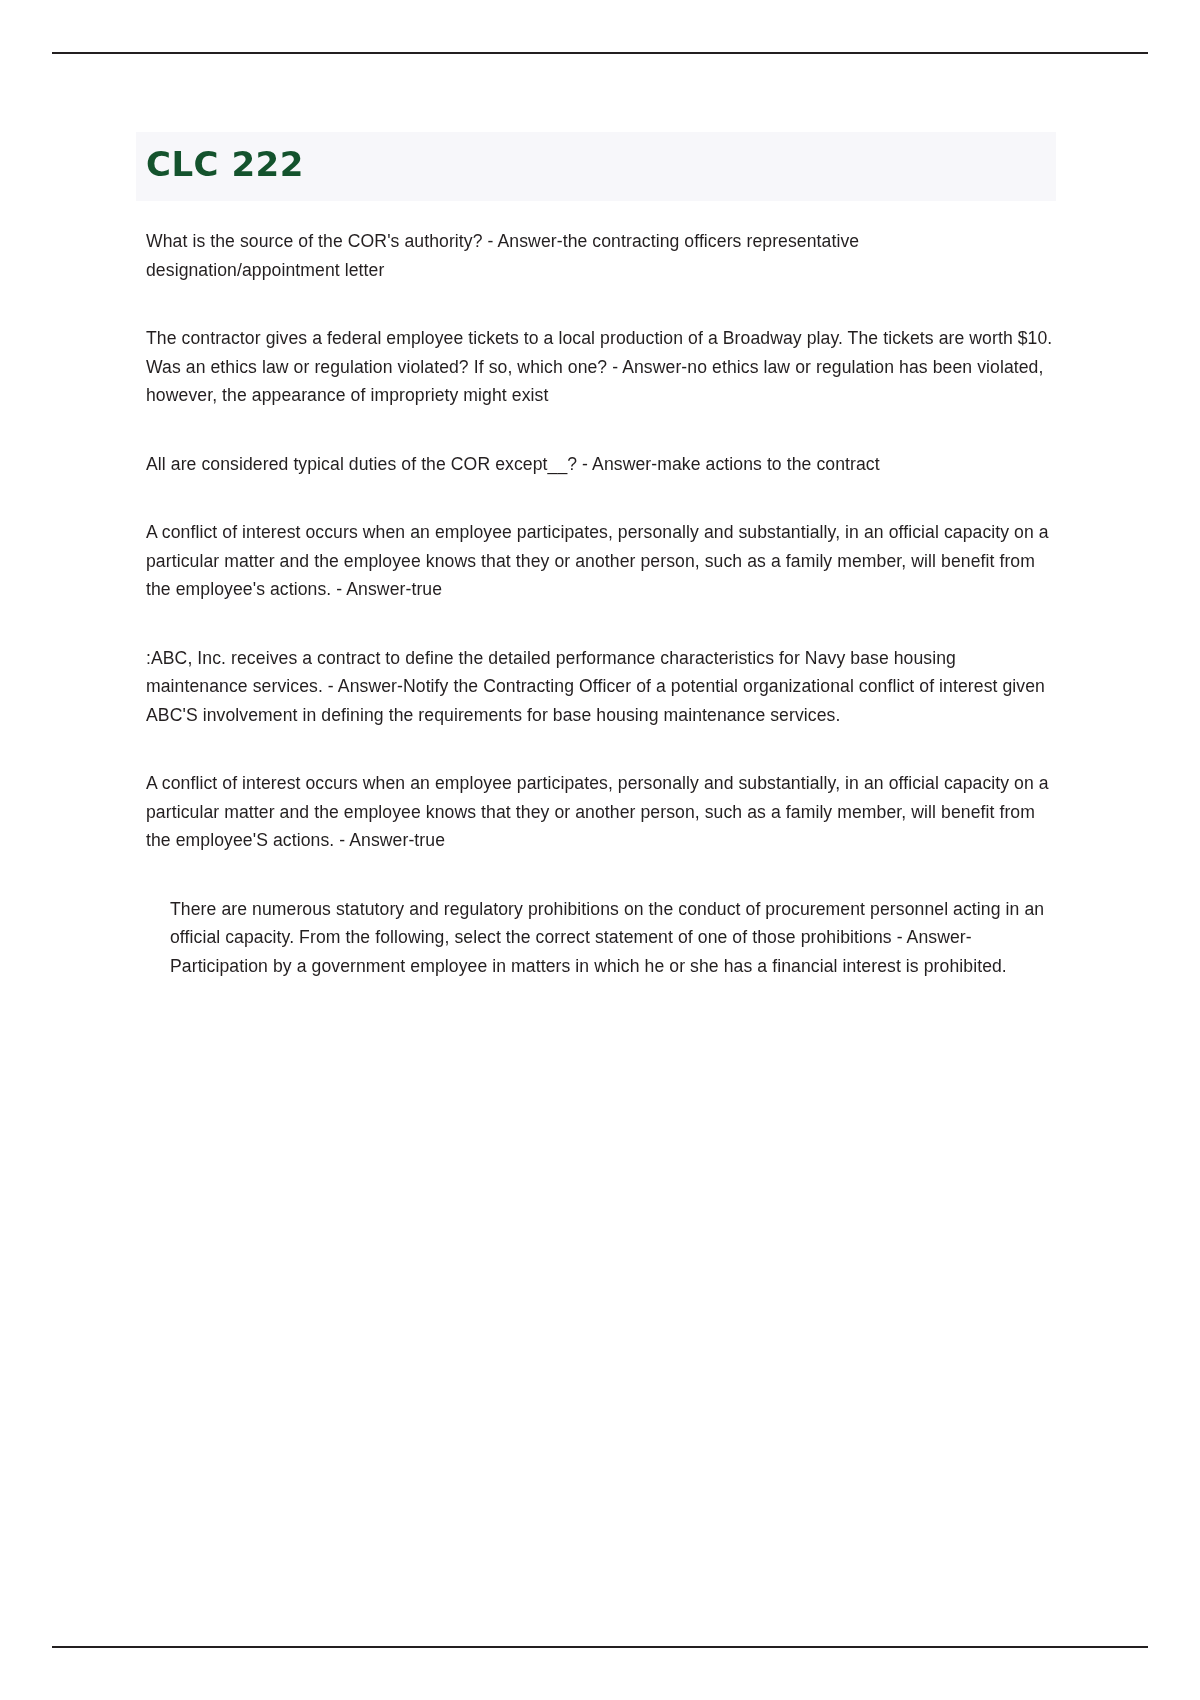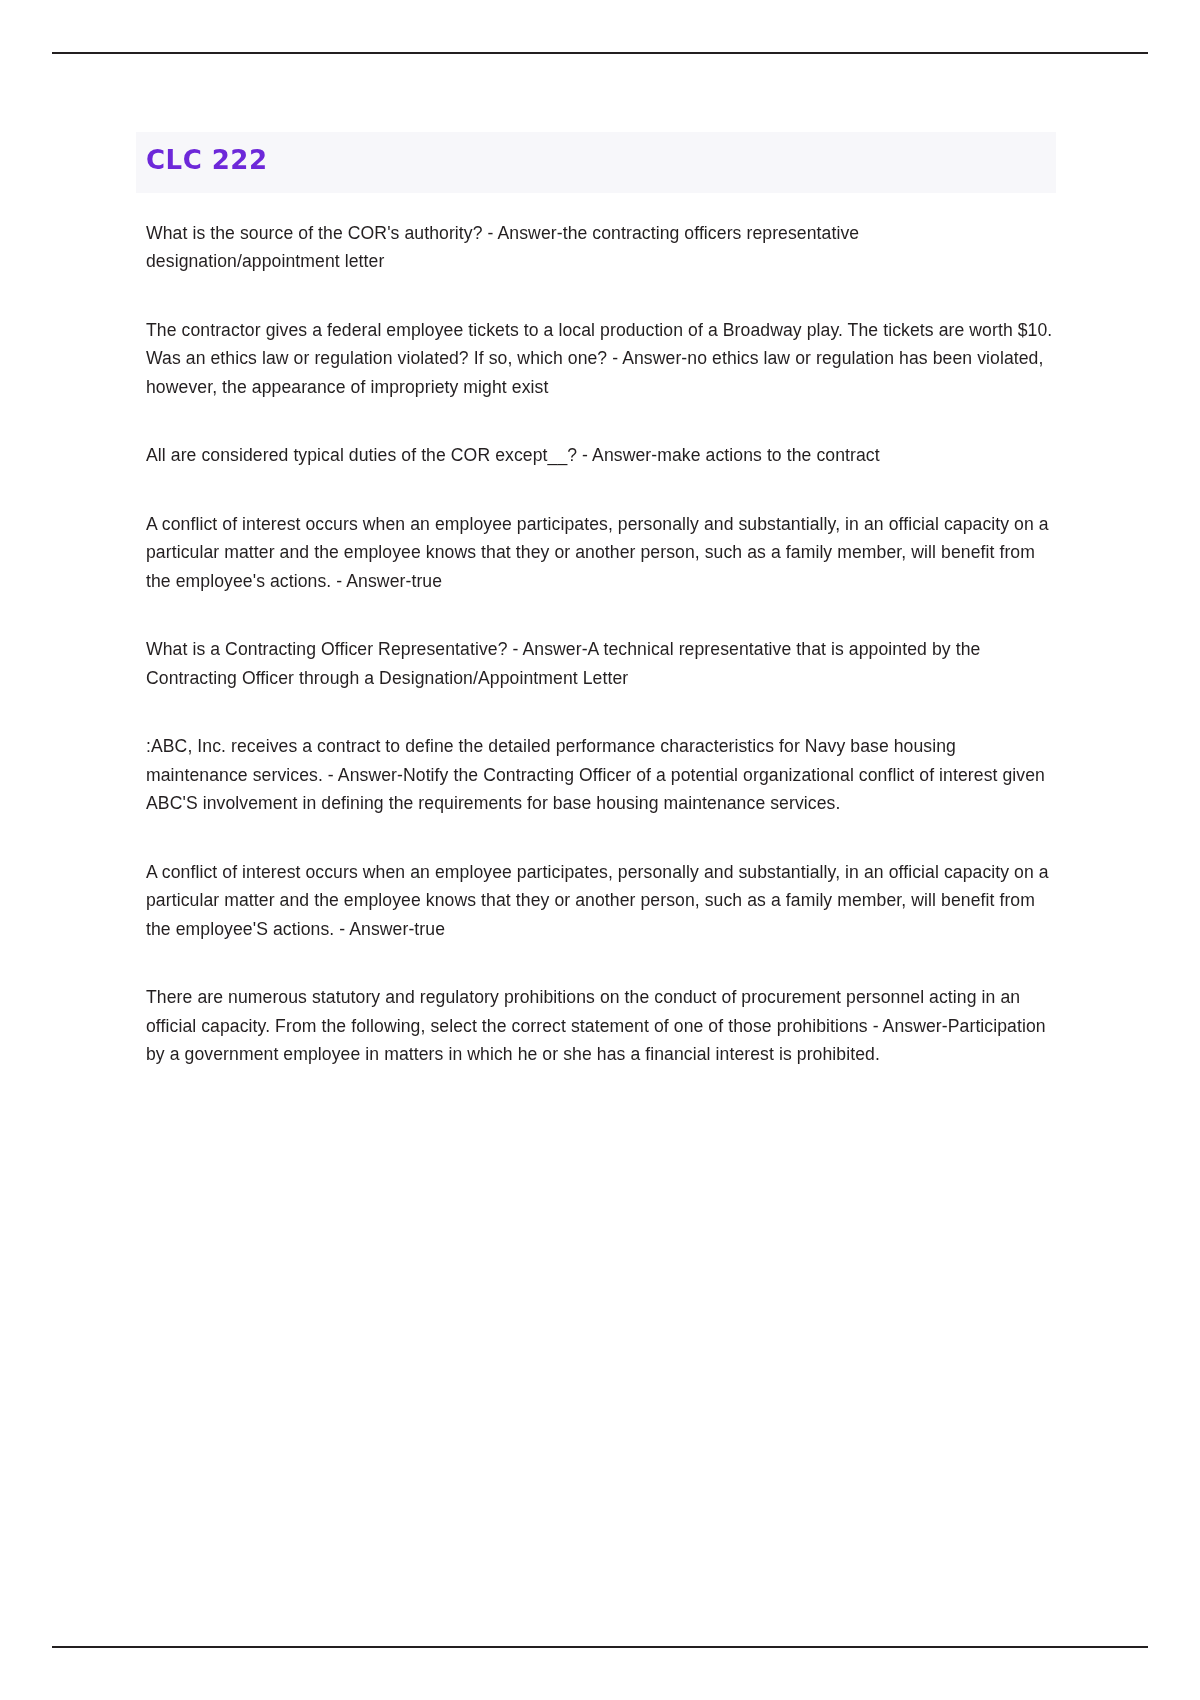--- a/index.html
+++ b/index.html
@@ -55,9 +55,9 @@
   }
   .doc-title {
     font-family: "DejaVu Sans", sans-serif;
-    font-size: 26px;
+    font-size: 34px;
     font-weight: bold;
-    color: #6d28d9;
+    color: #14532d;
     letter-spacing: 0.5px;
     margin: 0;
     padding-left: 10px;

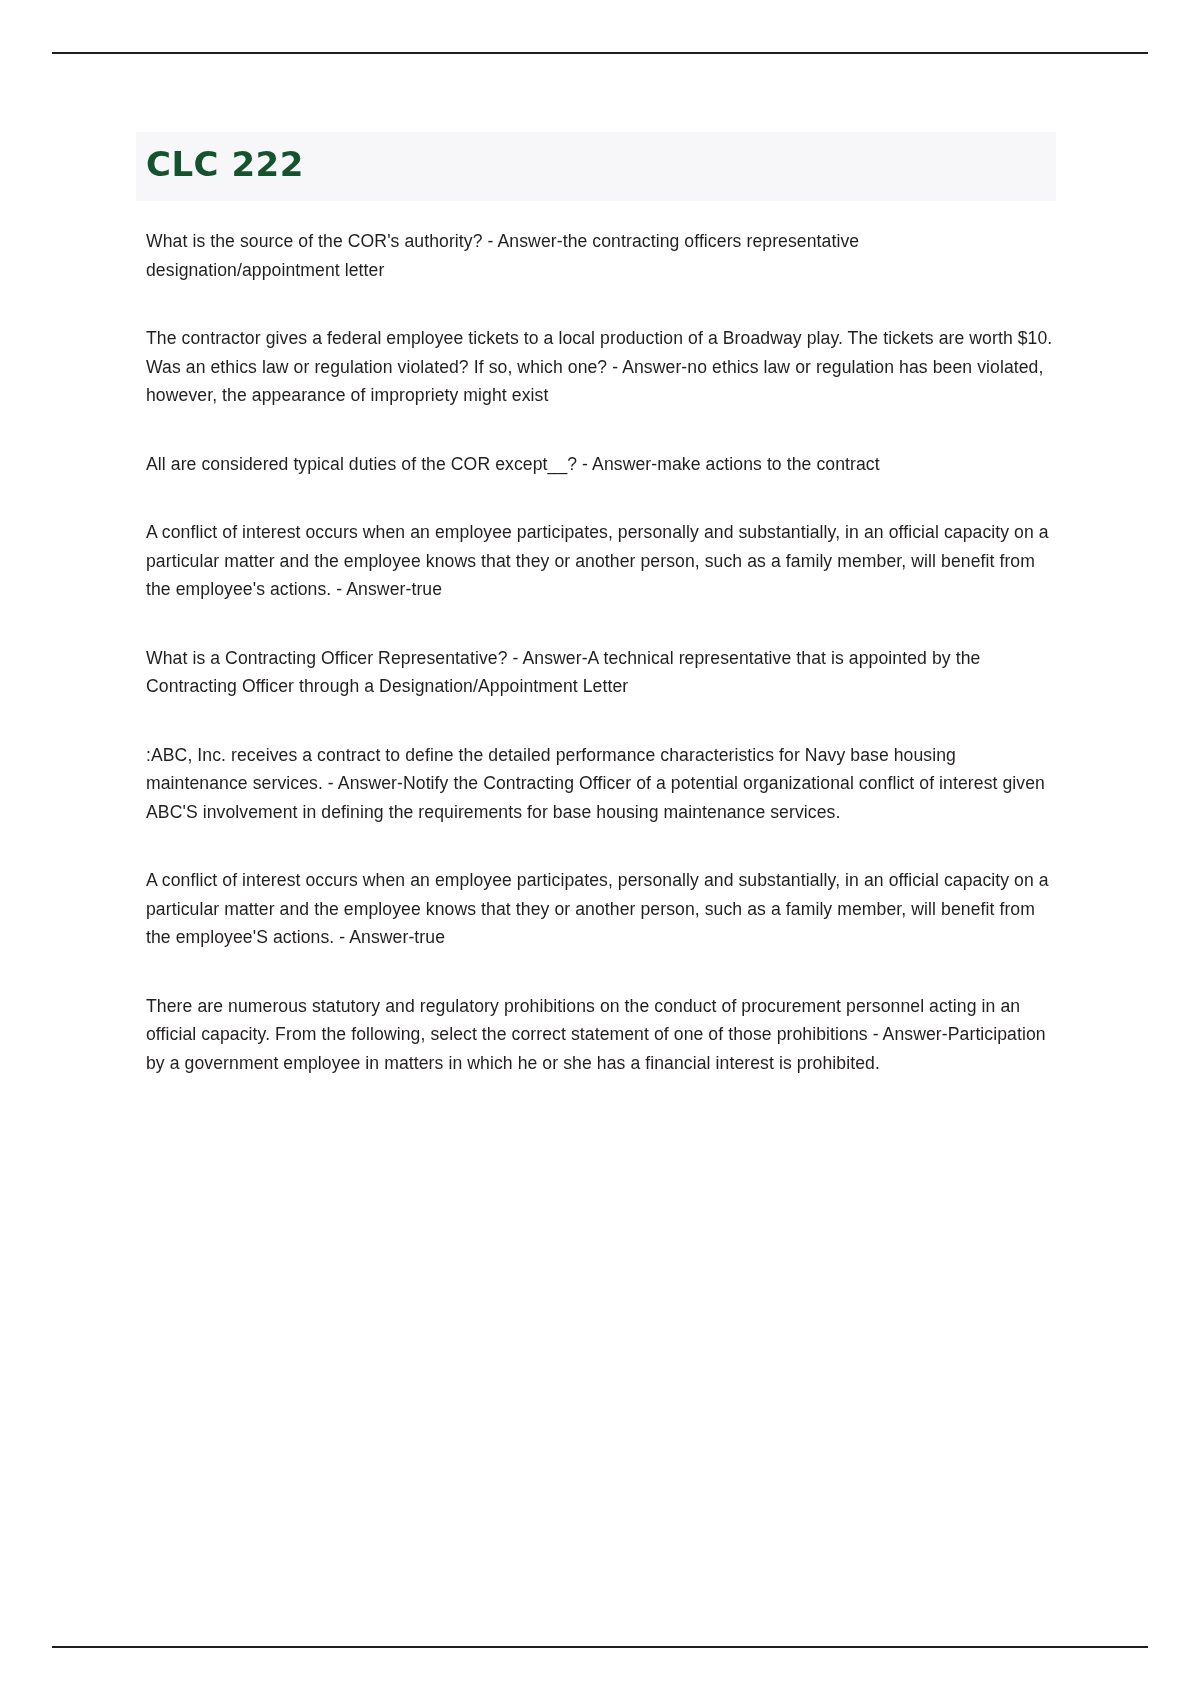--- a/index.html
+++ b/index.html
@@ -92,7 +92,6 @@
     <p class="qa-block">The contractor gives a federal employee tickets to a local production of a Broadway play. The tickets are worth $10. Was an ethics law or regulation violated? If so, which one? - Answer-no ethics law or regulation has been violated, however, the appearance of impropriety might exist</p>
     <p class="qa-block">All are considered typical duties of the COR except__? - Answer-make actions to the contract</p>
     <p class="qa-block">A conflict of interest occurs when an employee participates, personally and substantially, in an official capacity on a particular matter and the employee knows that they or another person, such as a family member, will benefit from the employee's actions. - Answer-true</p>
-    <p class="qa-block">What is a Contracting Officer Representative? - Answer-A technical representative that is appointed by the Contracting Officer through a Designation/Appointment Letter</p>
     <p class="qa-block">:ABC, Inc. receives a contract to define the detailed performance characteristics for Navy base housing maintenance services. - Answer-Notify the Contracting Officer of a potential organizational conflict of interest given ABC'S involvement in defining the requirements for base housing maintenance services.</p>
     <p class="qa-block">A conflict of interest occurs when an employee participates, personally and substantially, in an official capacity on a particular matter and the employee knows that they or another person, such as a family member, will benefit from the employee'S actions. - Answer-true</p>
     <p class="qa-block">There are numerous statutory and regulatory prohibitions on the conduct of procurement personnel acting in an official capacity. From the following, select the correct statement of one of those prohibitions - Answer-Participation by a government employee in matters in which he or she has a financial interest is prohibited.</p>

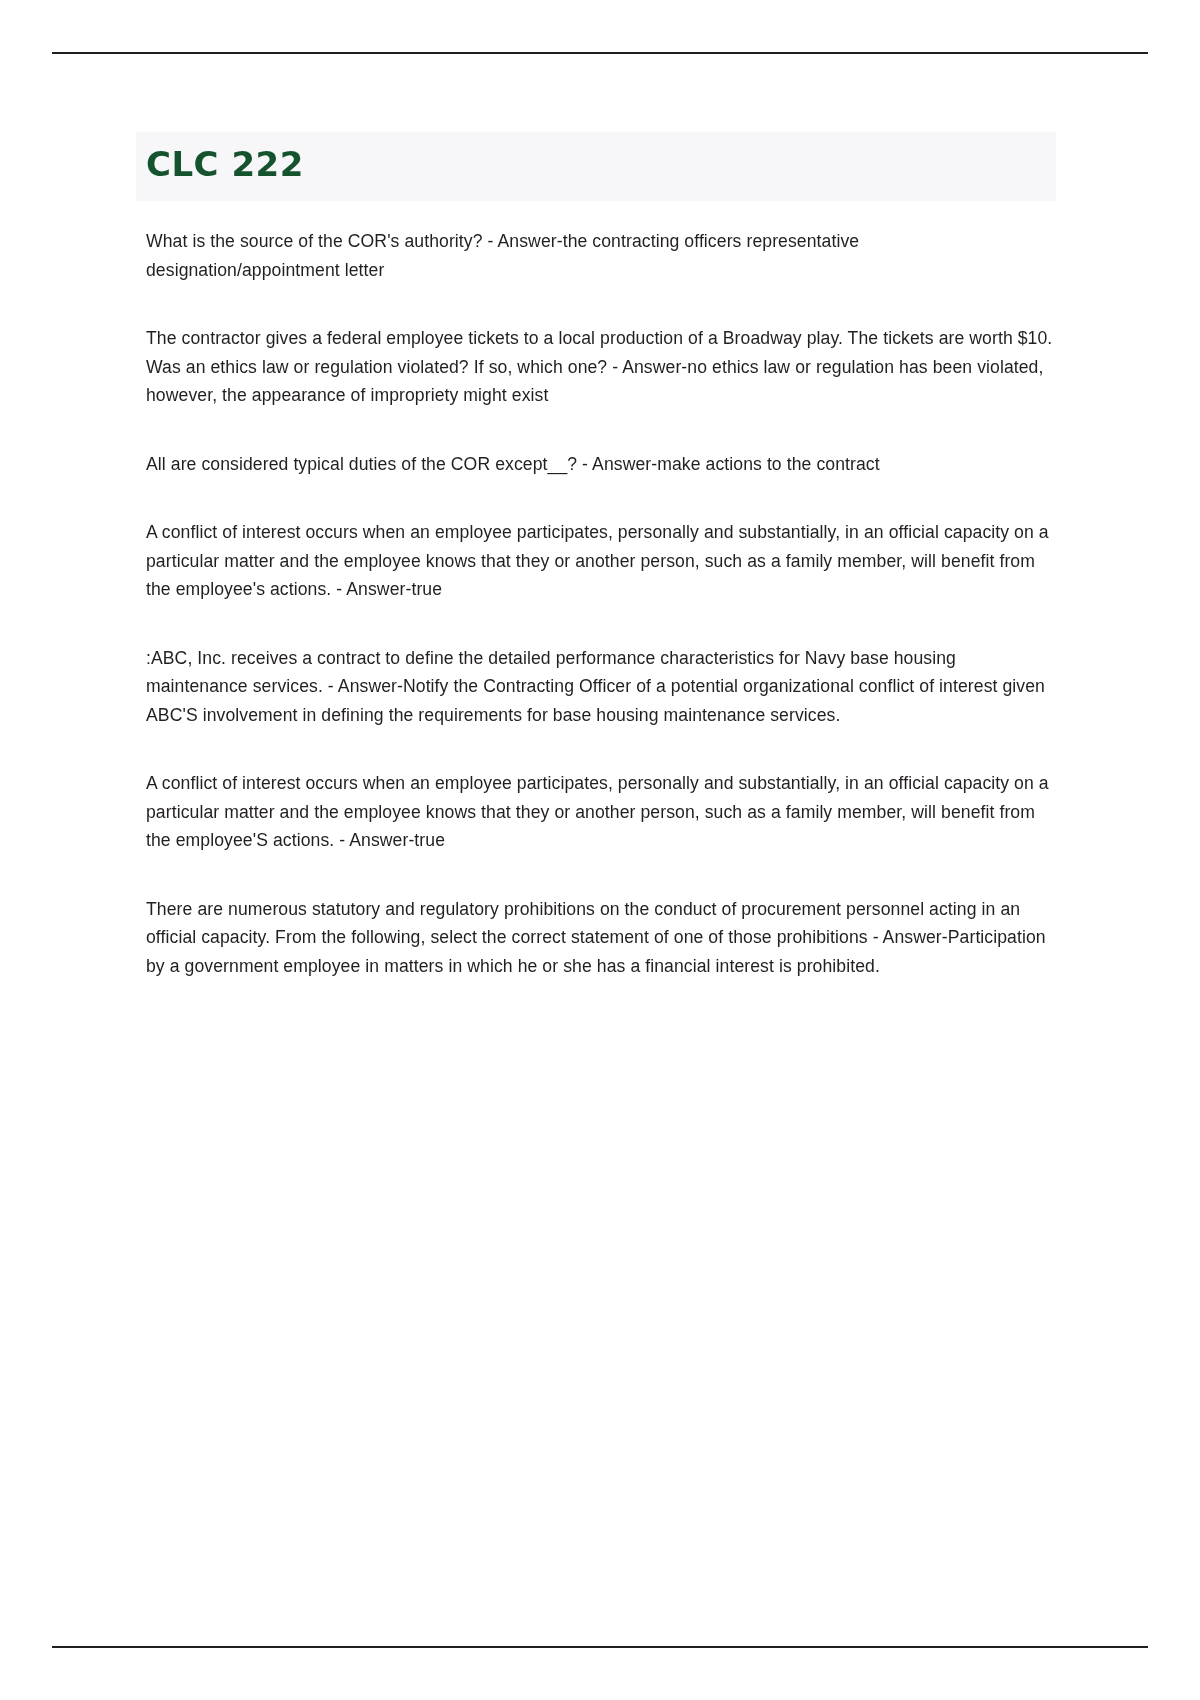--- a/index.html
+++ b/index.html
@@ -73,6 +73,7 @@
   }
   .qa-block:last-child {
     margin-bottom: 0;
+    margin-left: 24px;
   }
 </style>
 </head>

